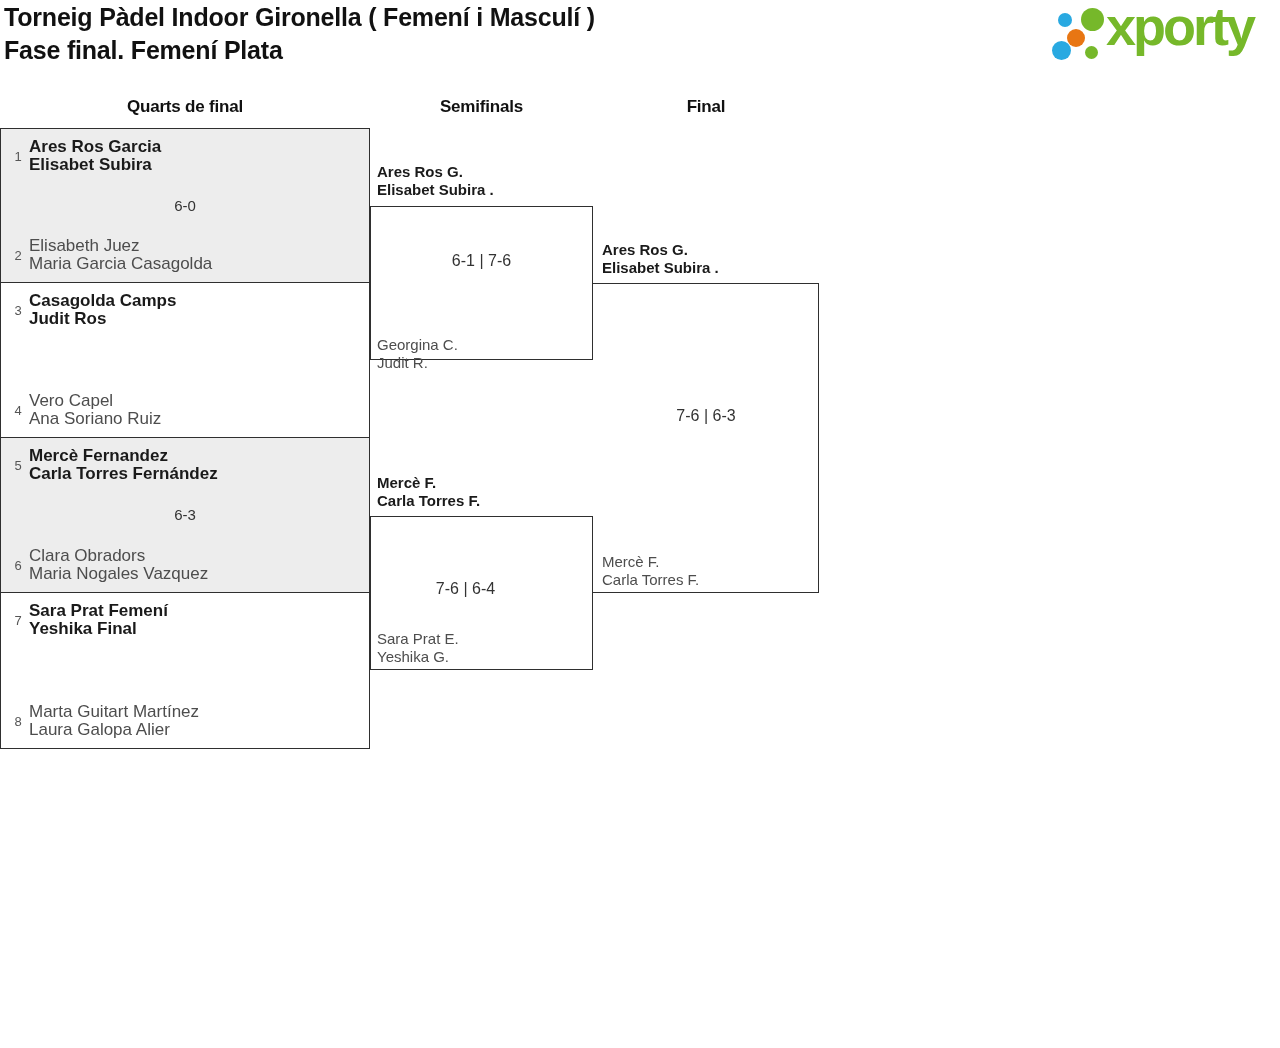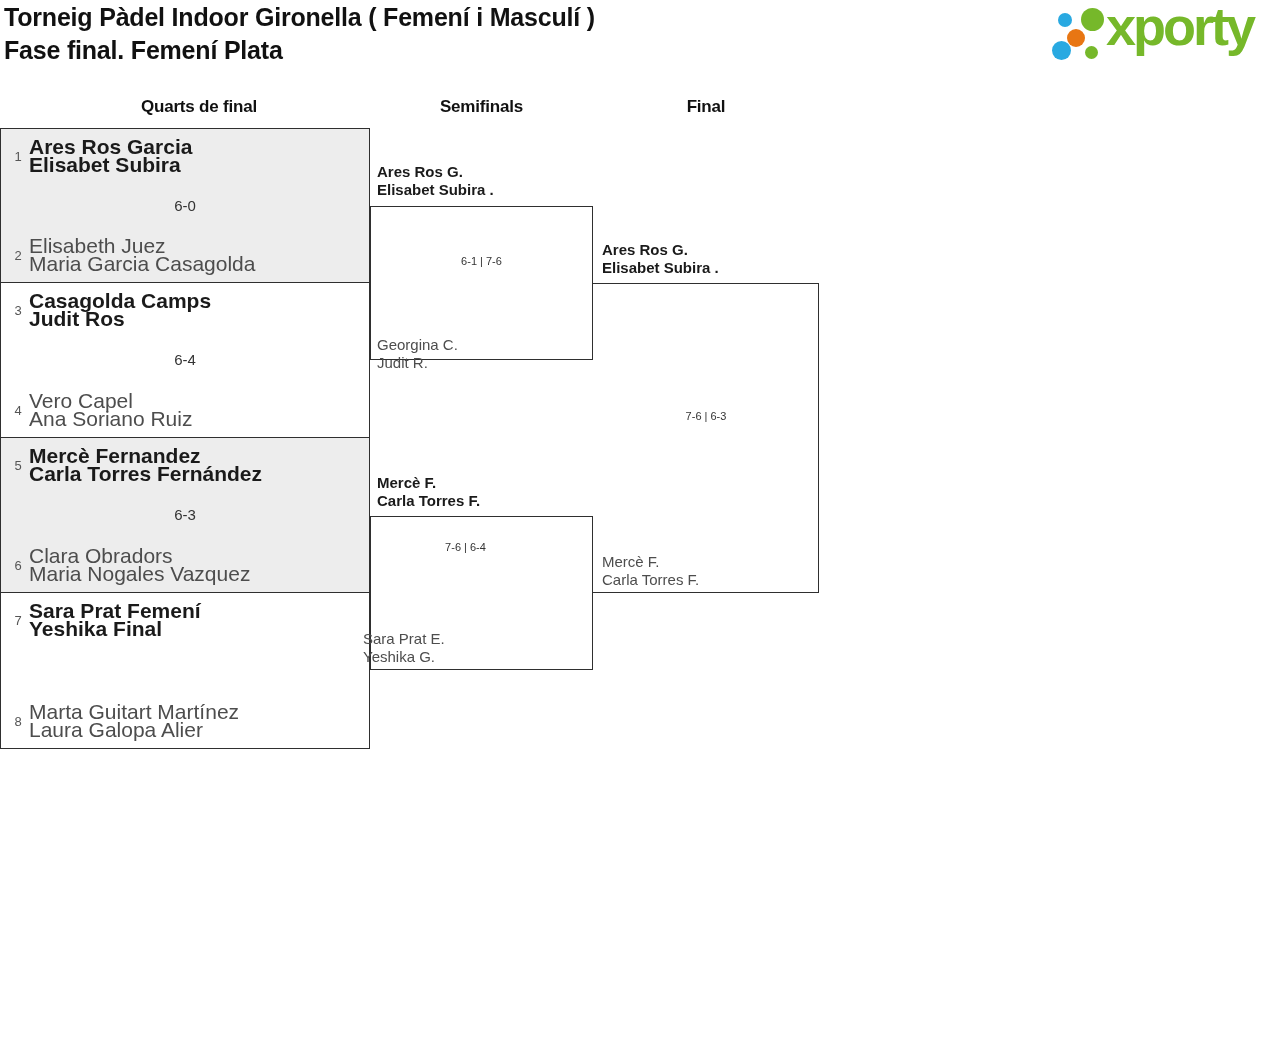--- a/index.html
+++ b/index.html
@@ -36,7 +36,7 @@
     font-size: 17px; font-weight: 600; color: #111;
     text-align: center; line-height: 22px; letter-spacing: -0.2px;
   }
-  .rh-qf { left: 14px;     width: 370px; }
+  .rh-qf { left: 0;     width: 370px; }
   .rh-sf { left: 370px; width: 223px; }
   .rh-f  { left: 593px; width: 226px; }
 

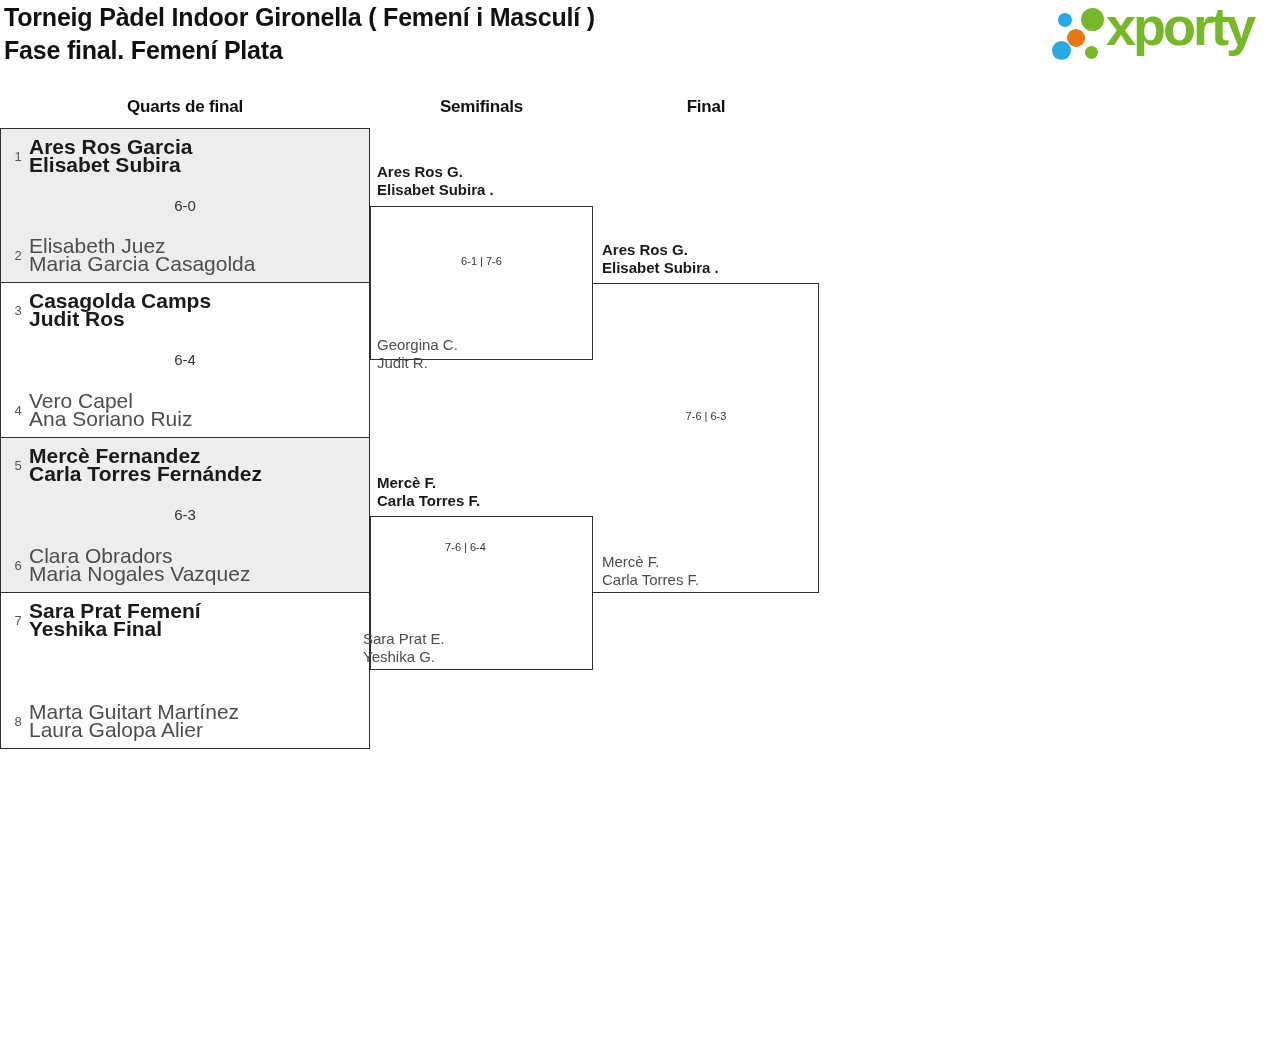--- a/index.html
+++ b/index.html
@@ -59,7 +59,7 @@
     width: 22px; flex: 0 0 22px; text-align: center;
     font-size: 13px; color: #555;
   }
-  .names { font-size: 21px; line-height: 18px; }
+  .names { font-size: 17px; line-height: 18px; }
   .names.winner { font-weight: 700; color: #1a1a1a; }
   .names.loser  { font-weight: 400; color: #4d4d4d; }
 

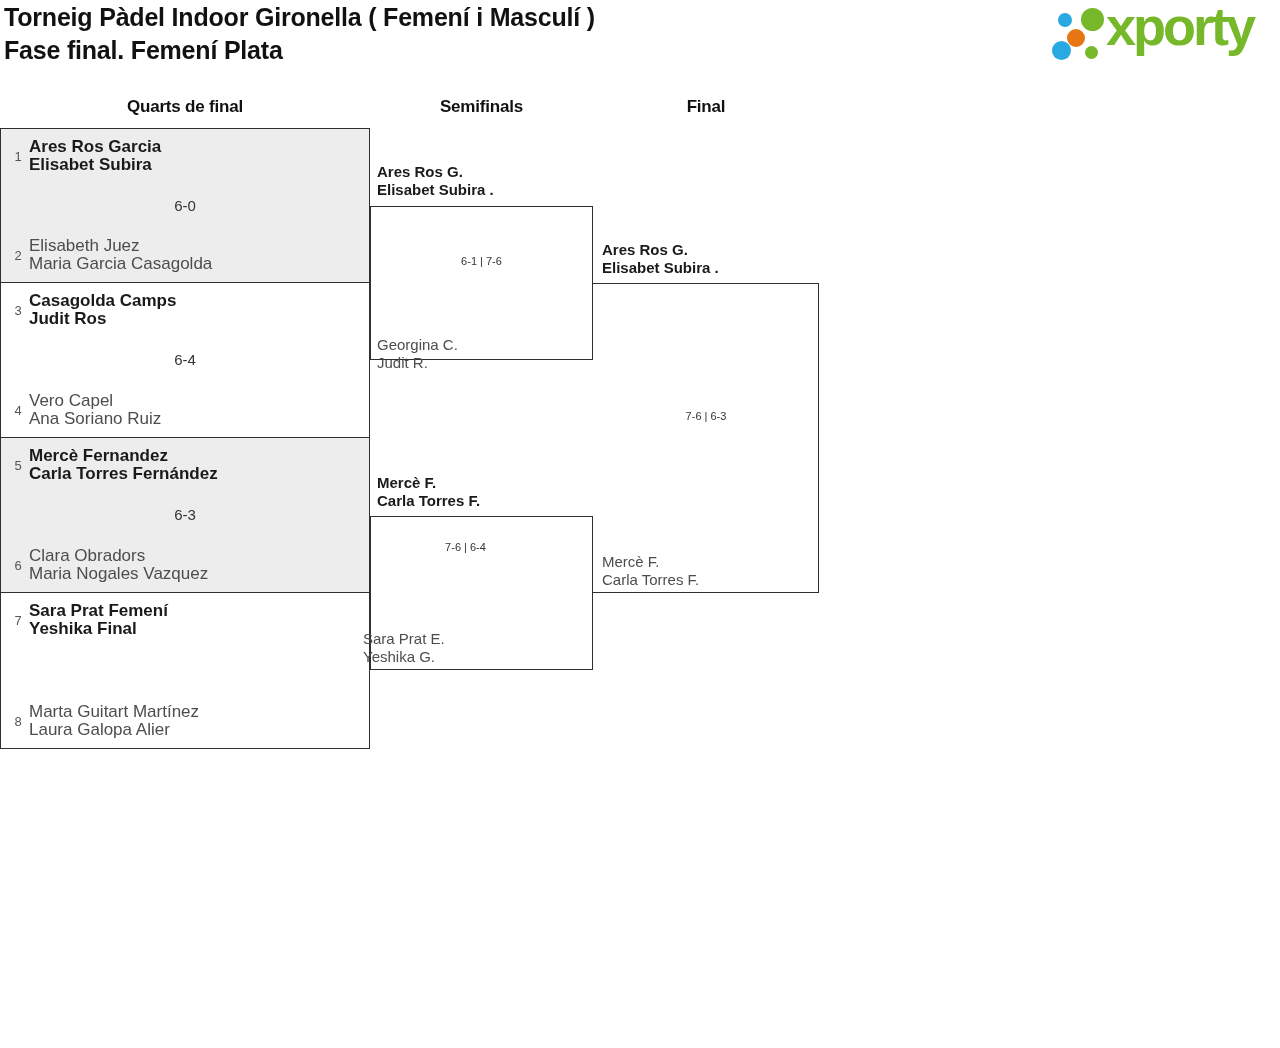--- a/index.html
+++ b/index.html
@@ -80,7 +80,7 @@
   .f-t1   { left: 602px; top: 225px; }
   .f-sc   { left: 593px; top: 391px; width: 226px; }
   .f-t2   { left: 602px; top: 537px; }
-  .float.score-text { text-align: center; font-size: 11px; color: #333; }
+  .float.score-text { text-align: center; font-size: 16px; color: #333; }
 </style>
 </head>
 <body>

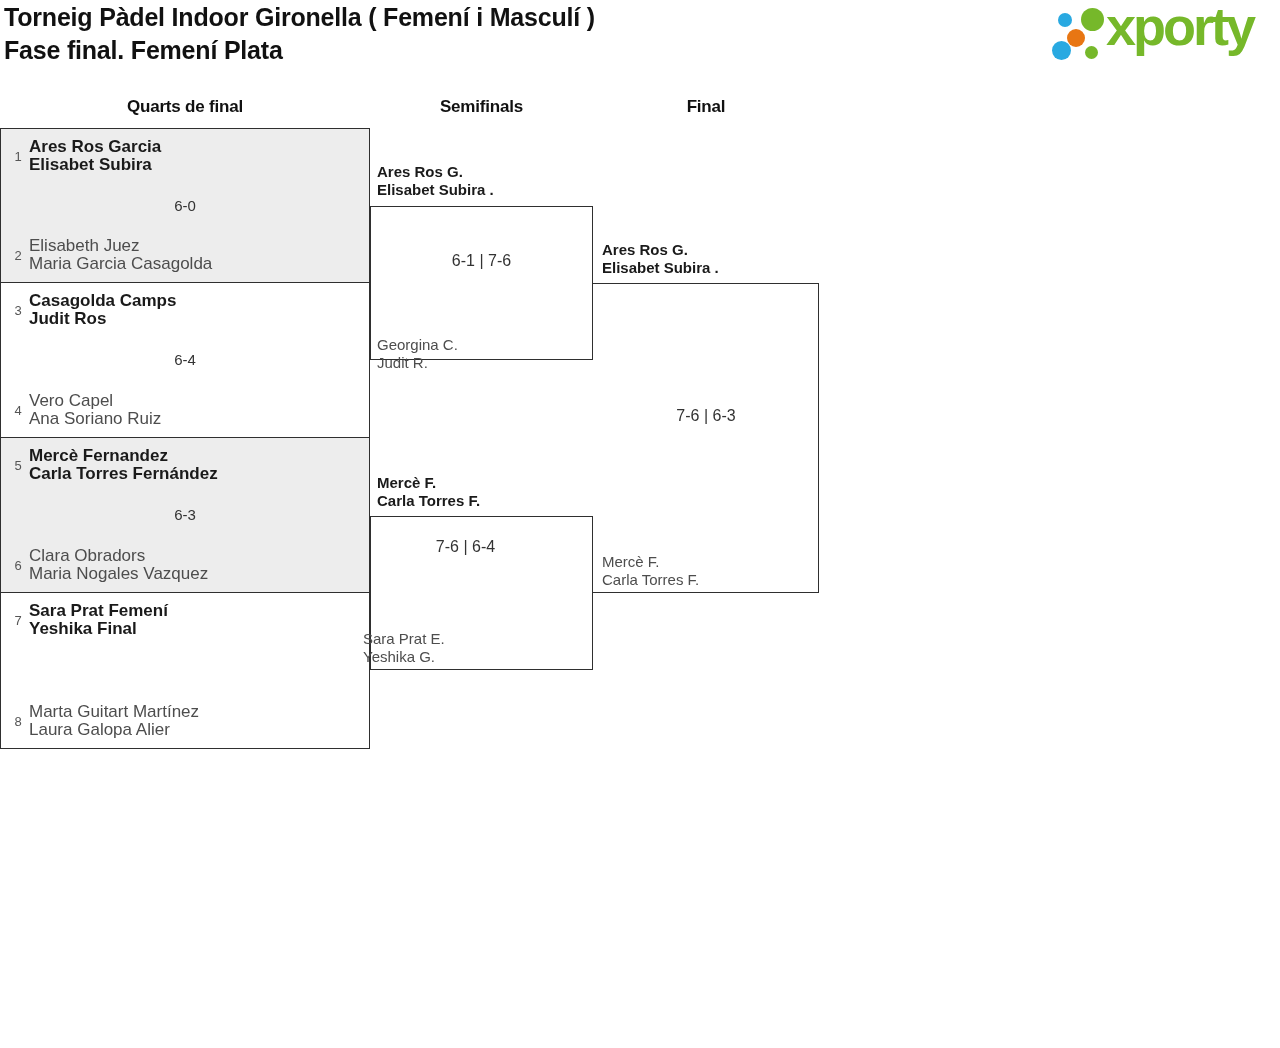--- a/index.html
+++ b/index.html
@@ -131,7 +131,6 @@
         <div>Judit Ros</div>
       </div>
     </div>
-    <div class="score">6-4</div>
     <div class="team-row">
       <div class="seed">4</div>
       <div class="names loser">

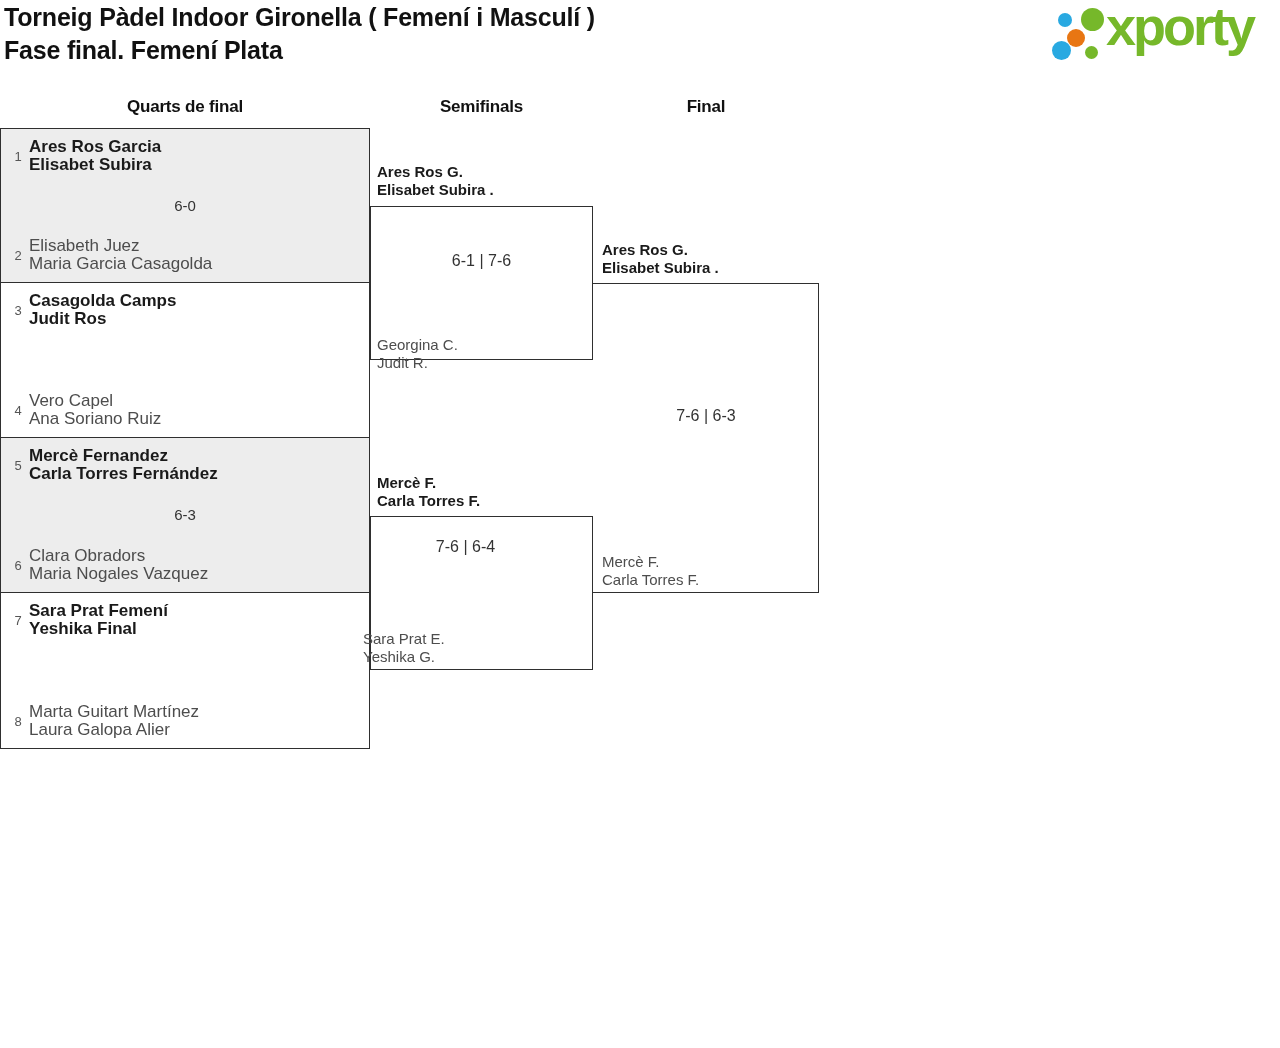--- a/index.html
+++ b/index.html
@@ -75,7 +75,7 @@
   .sf1-sc { left: 370px; top: 236px; width: 223px; }
   .sf1-t2 { left: 377px; top: 320px; }
   .sf2-t1 { left: 377px; top: 458px; }
-  .sf2-sc { left: 370px; top: 522px; width: 191px; }
+  .sf2-sc { left: 370px; top: 564px; width: 191px; }
   .sf2-t2 { left: 363px; top: 614px; }
   .f-t1   { left: 602px; top: 225px; }
   .f-sc   { left: 593px; top: 391px; width: 226px; }

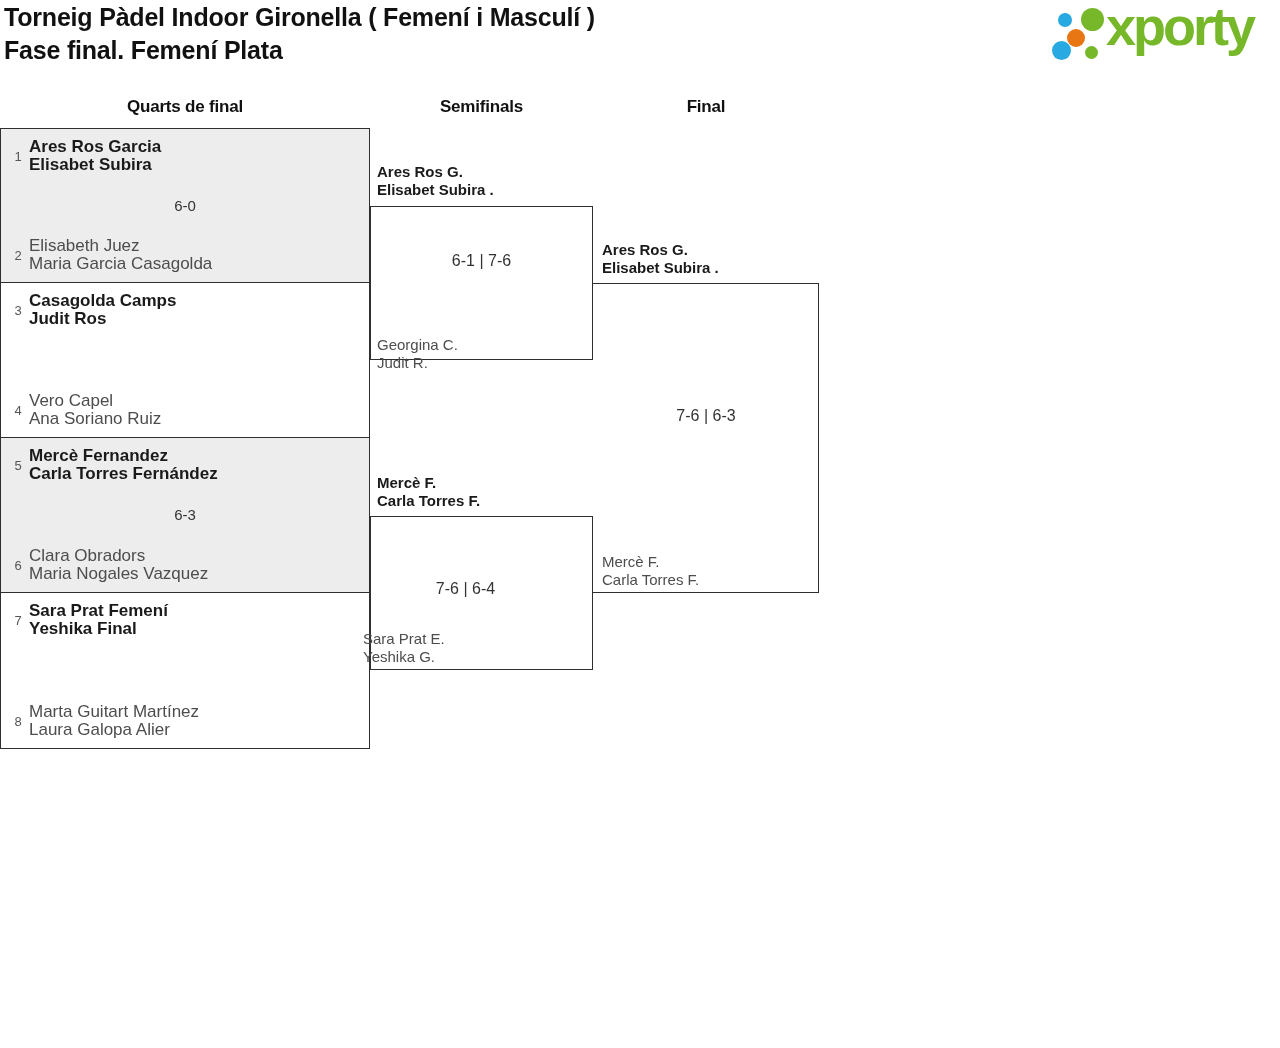--- a/index.html
+++ b/index.html
@@ -76,7 +76,7 @@
   .sf1-t2 { left: 377px; top: 320px; }
   .sf2-t1 { left: 377px; top: 458px; }
   .sf2-sc { left: 370px; top: 564px; width: 191px; }
-  .sf2-t2 { left: 363px; top: 614px; }
+  .sf2-t2 { left: 377px; top: 614px; }
   .f-t1   { left: 602px; top: 225px; }
   .f-sc   { left: 593px; top: 391px; width: 226px; }
   .f-t2   { left: 602px; top: 537px; }

